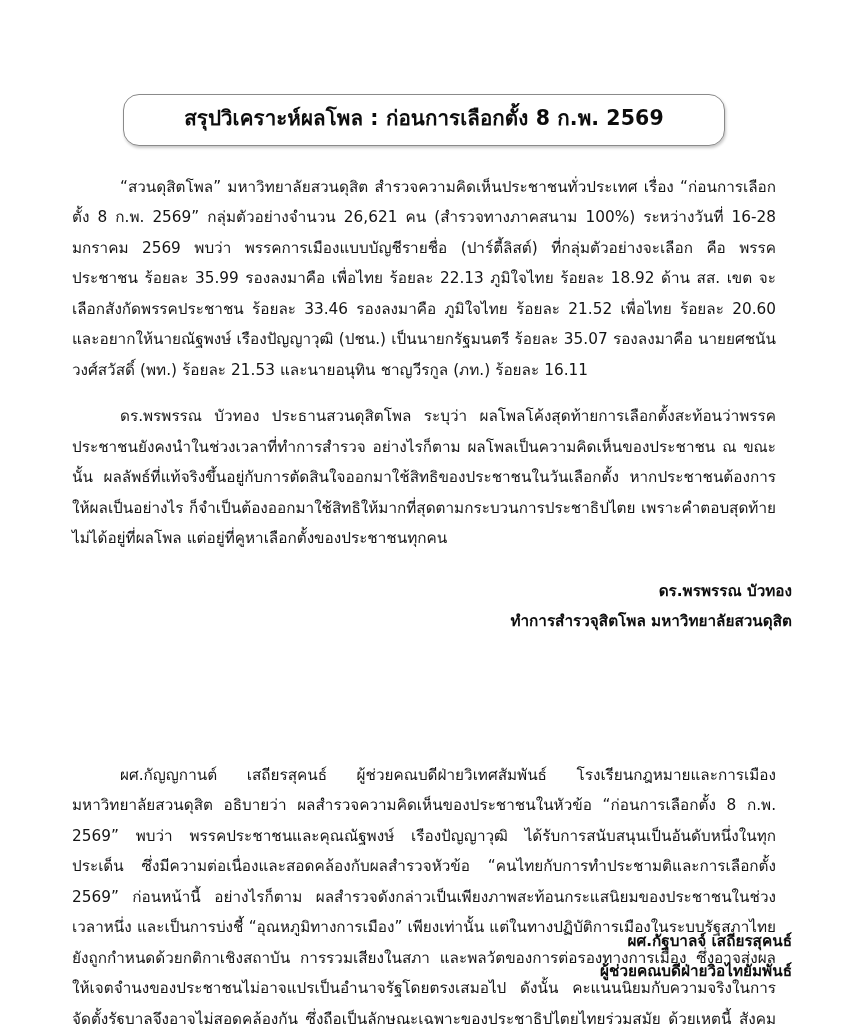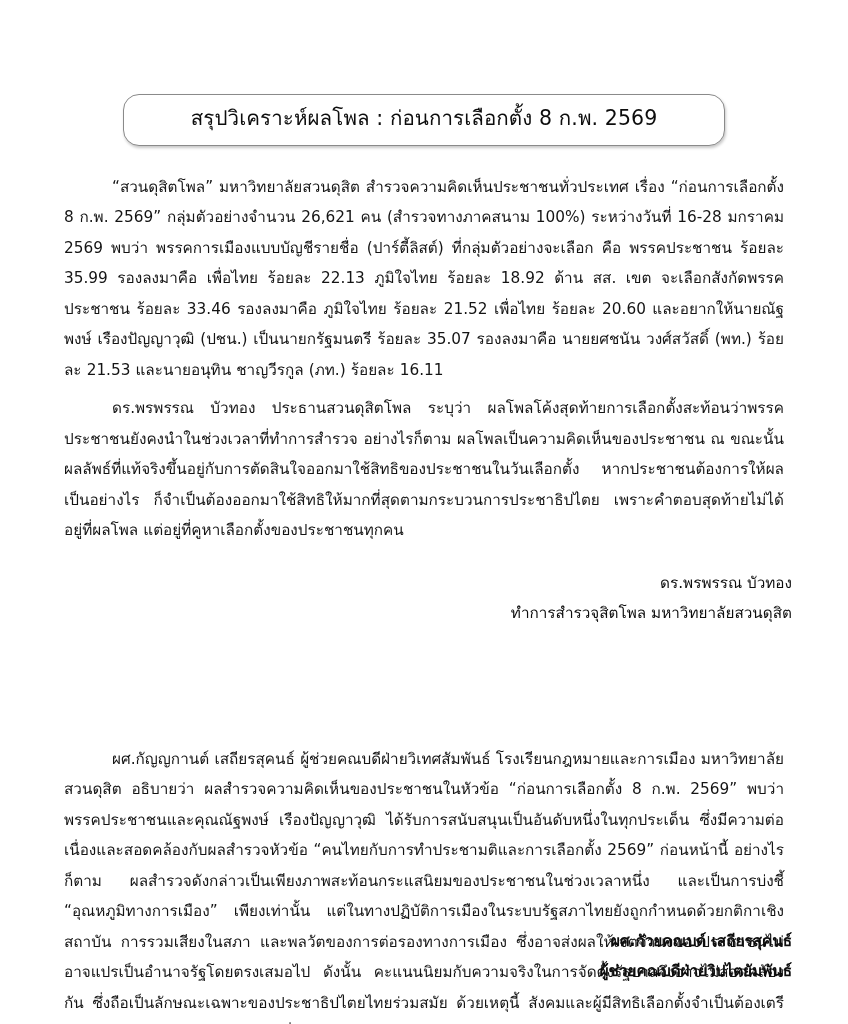--- a/index.html
+++ b/index.html
@@ -41,7 +41,7 @@
   }
   .title-text {
     font-size: 20.5px;
-    font-weight: normal;
+    font-weight: bold;
     letter-spacing: 0.1px;
     line-height: 1.25;
     color: #0d0d0d;

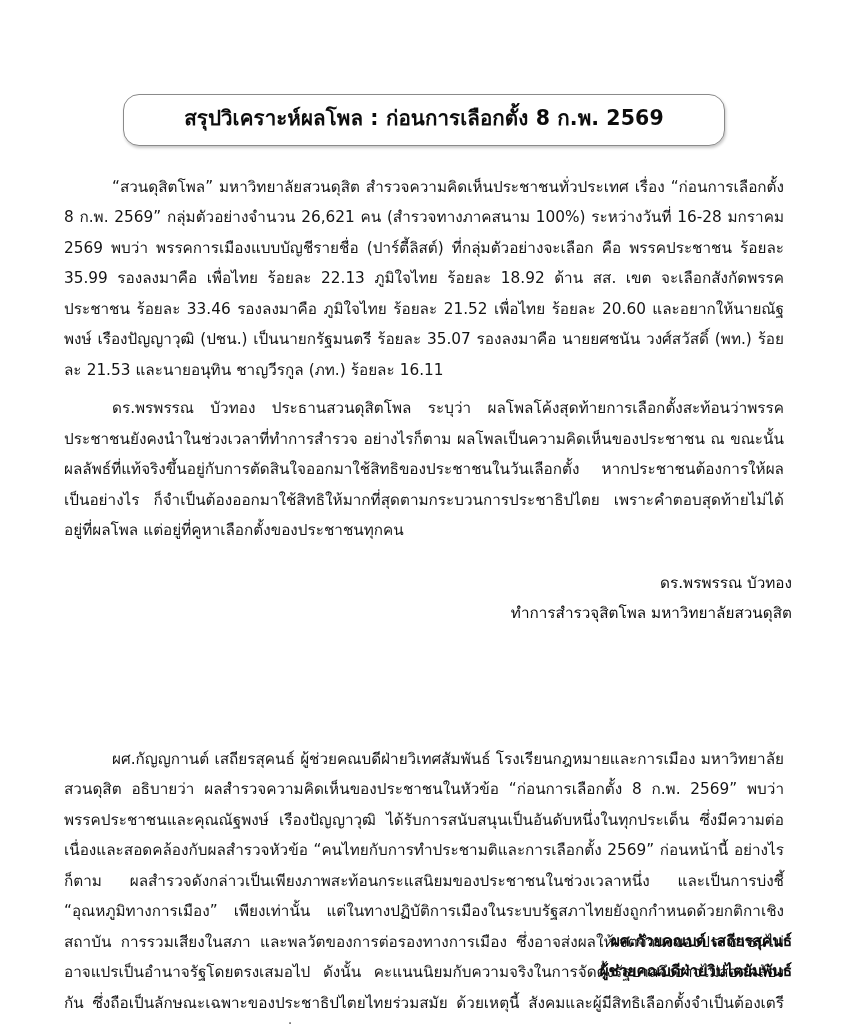--- a/index.html
+++ b/index.html
@@ -53,7 +53,7 @@
     margin-top: 26px;
   }
   p.para {
-    margin: 8px;
+    margin: 16px;
     font-size: 15.3px;
     line-height: 30.5px;
     text-align: justify;

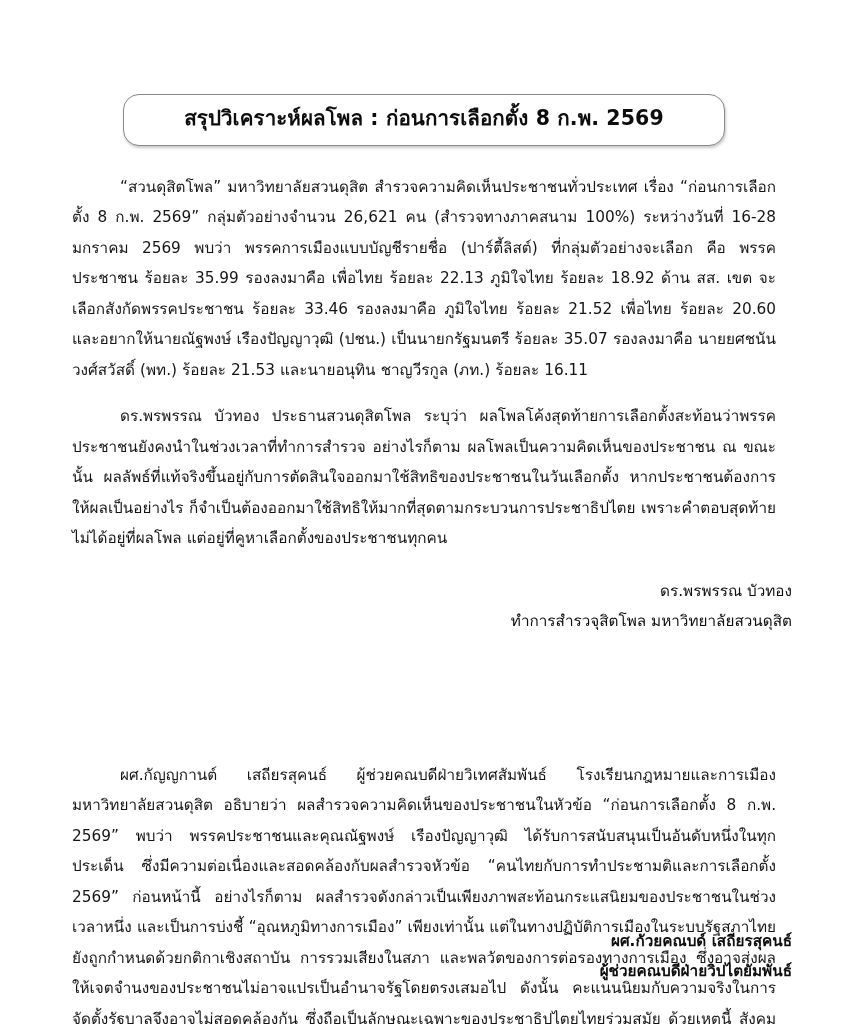--- a/index.html
+++ b/index.html
@@ -70,7 +70,7 @@
   .sig {
     margin-top: 22px;
     text-align: right;
-    font-weight: normal;
+    font-weight: bold;
     font-size: 15.3px;
     line-height: 30px;
     color: #0d0d0d;

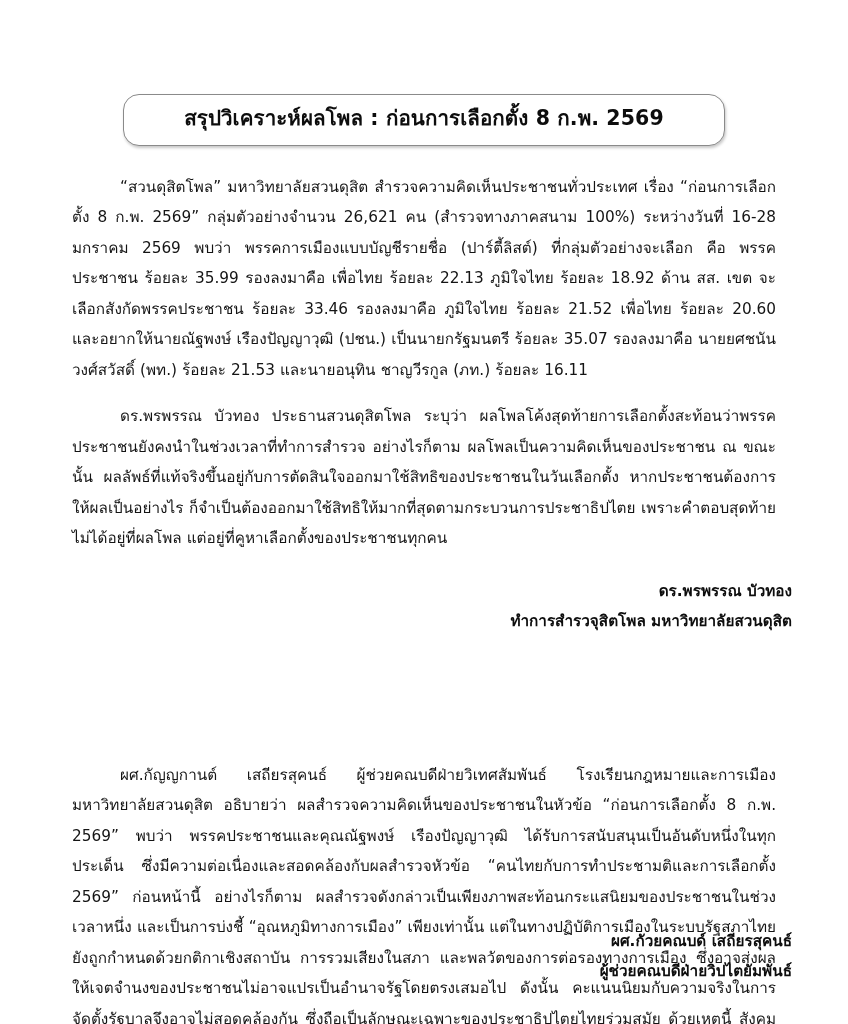--- a/index.html
+++ b/index.html
@@ -121,7 +121,7 @@
   </div>
 
   <div class="sig-bottom">
-    <div>ผศ.กัวยคณบด์ เสถียรสุคนธ์</div>
+    <div>ผศ.กัฐบาลจ์ เสถียรสุคนธ์</div>
     <div>ผู้ช่วยคณบดีฝ่ายวิปไตยัมพันธ์</div>
   </div>
 

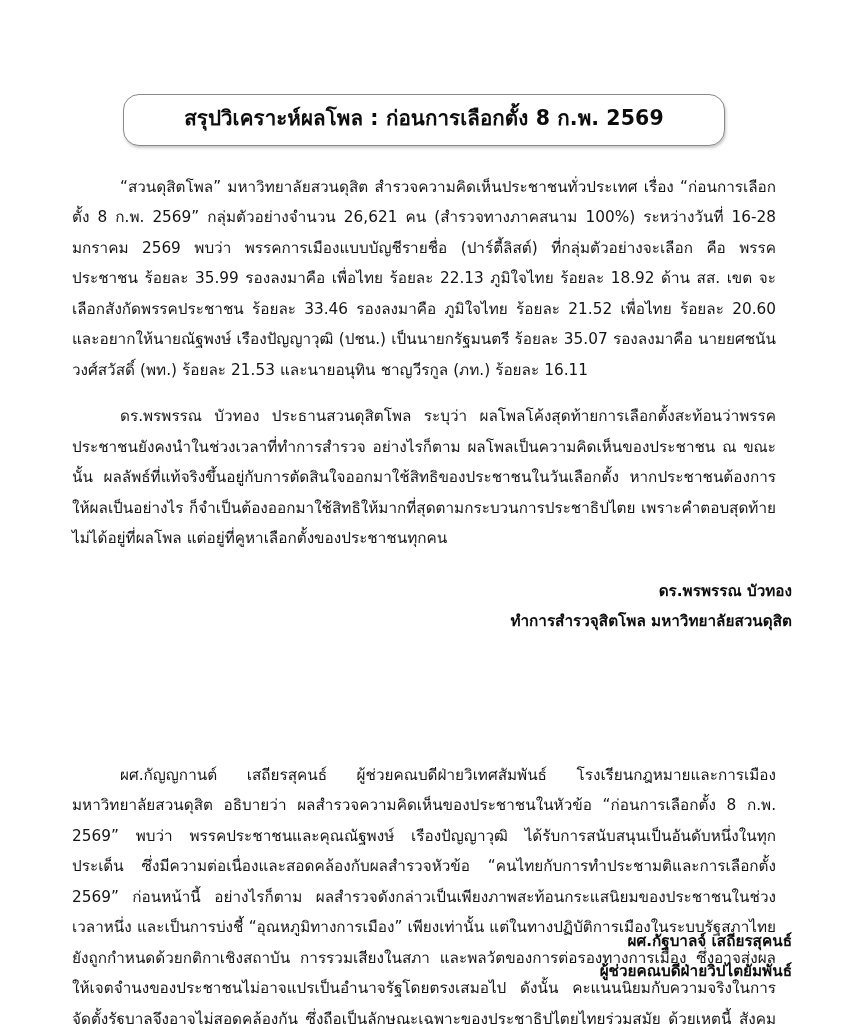--- a/index.html
+++ b/index.html
@@ -122,7 +122,7 @@
 
   <div class="sig-bottom">
     <div>ผศ.กัฐบาลจ์ เสถียรสุคนธ์</div>
-    <div>ผู้ช่วยคณบดีฝ่ายวิปไตยัมพันธ์</div>
+    <div>ผู้ช่วยคณบดีฝ่ายวิอไทยัมพันธ์</div>
   </div>
 
 </div>

